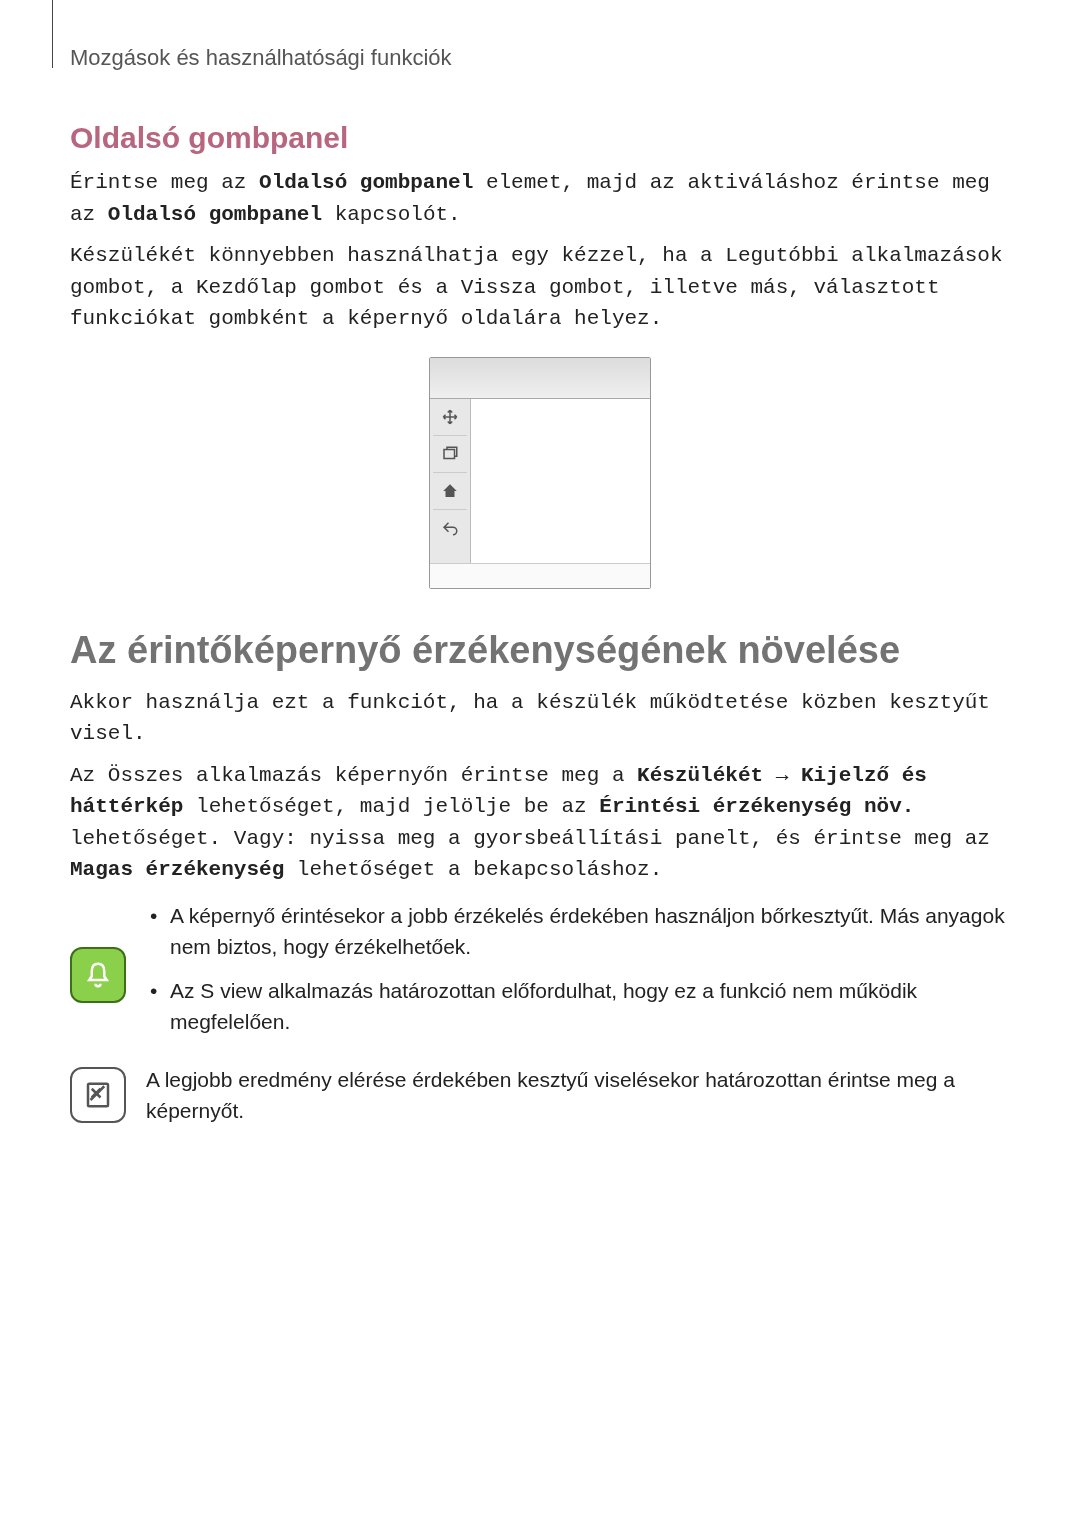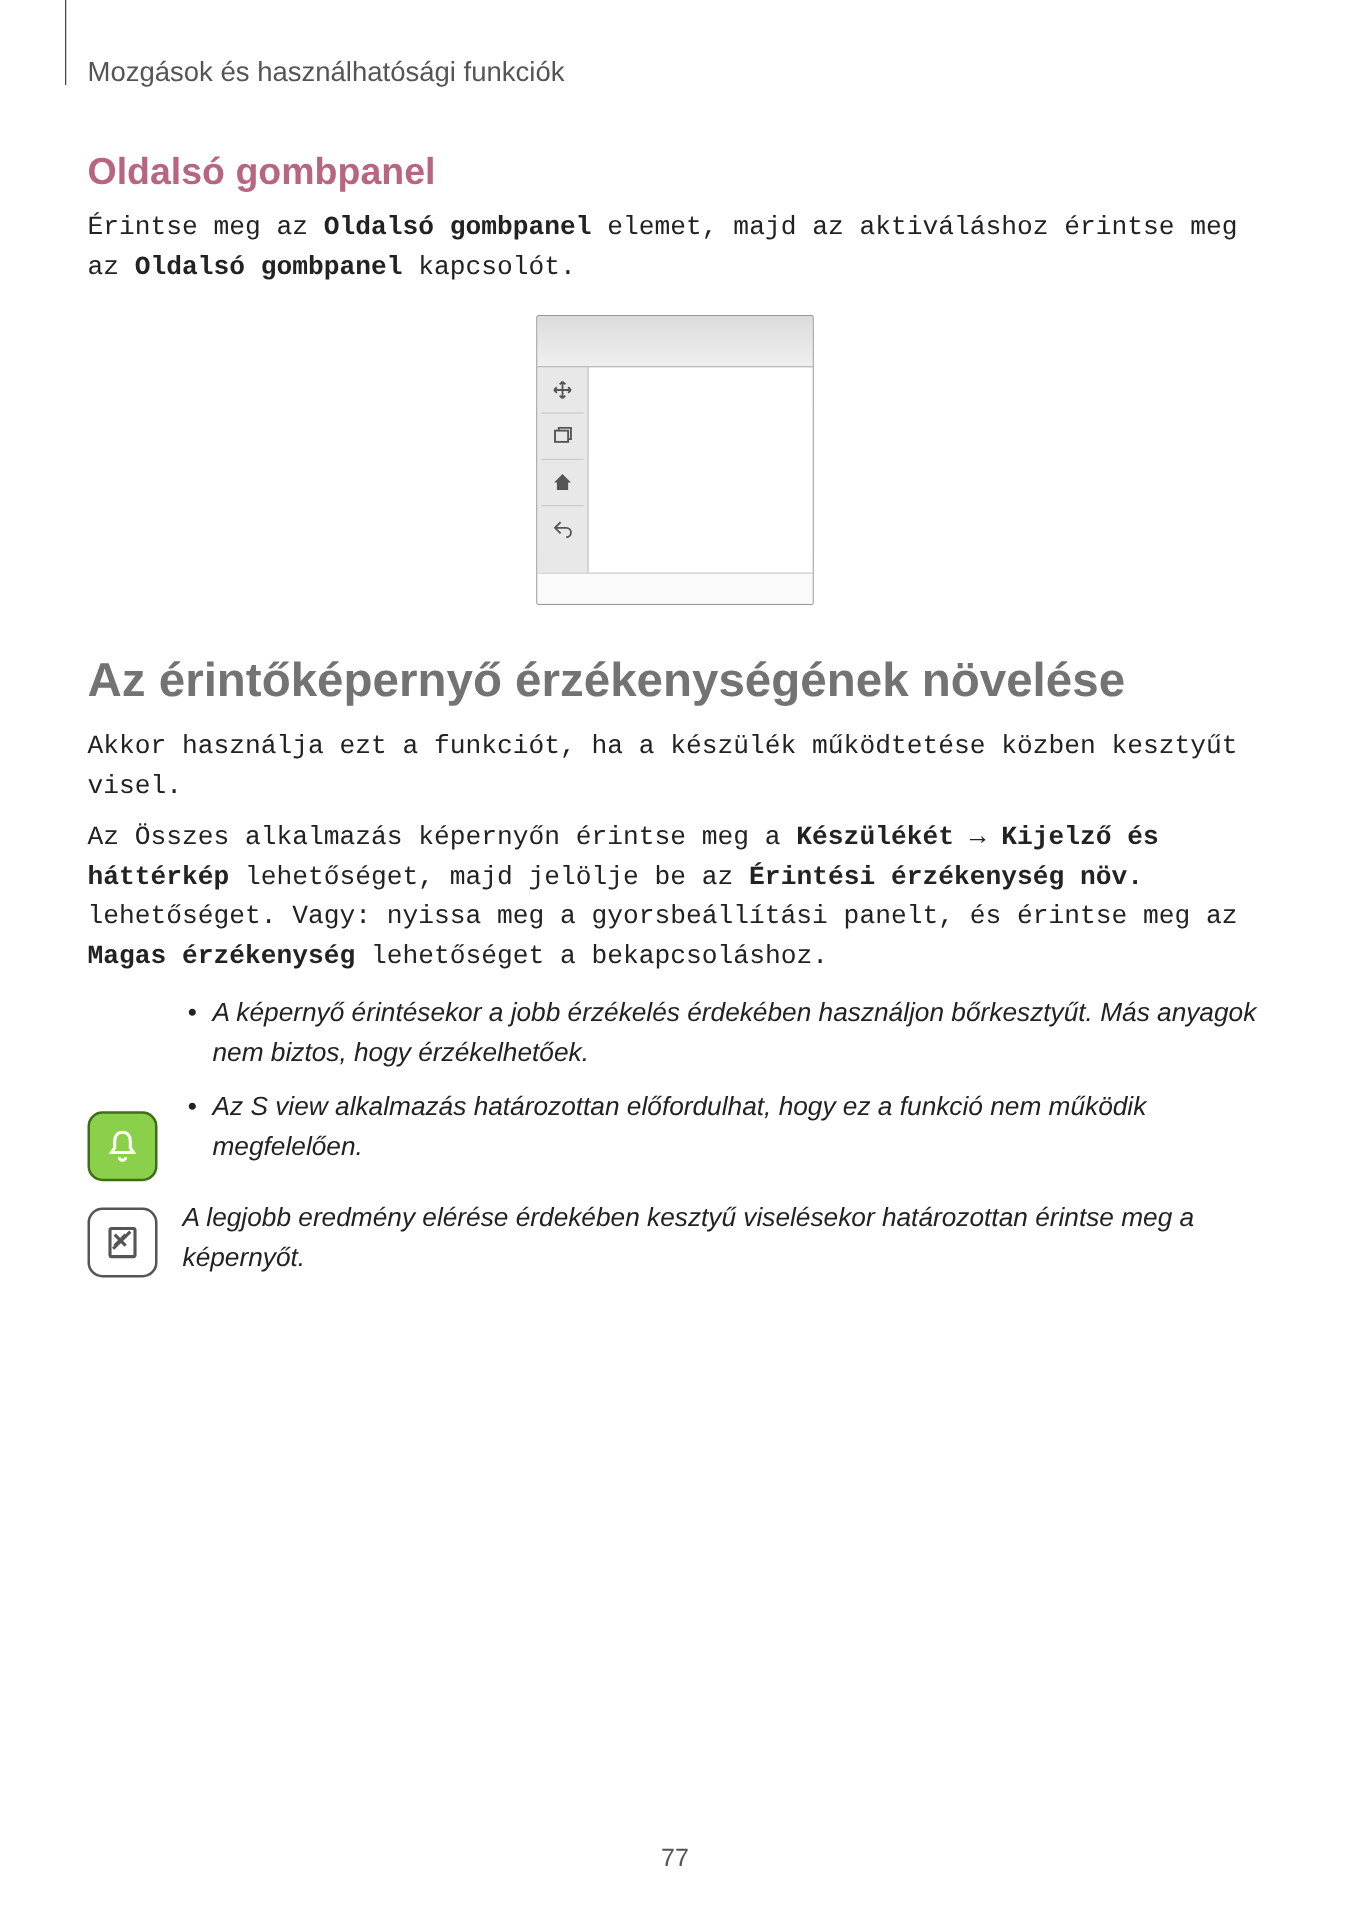--- a/index.html
+++ b/index.html
@@ -174,6 +174,7 @@
     <span>Érintse meg az </span><strong>Oldalsó gombpanel</strong><span> elemet, majd az aktiváláshoz érintse meg az </span><strong>Oldalsó gombpanel</strong><span> kapcsolót.</span>
   </p>
 
+  <p class="body">Készülékét könnyebben használhatja egy kézzel, ha a Legutóbbi alkalmazások gombot, a Kezdőlap gombot és a Vissza gombot, illetve más, választott funkciókat gombként a képernyő oldalára helyez.</p>
 
   <div class="figure">
     <div class="device-illustration">

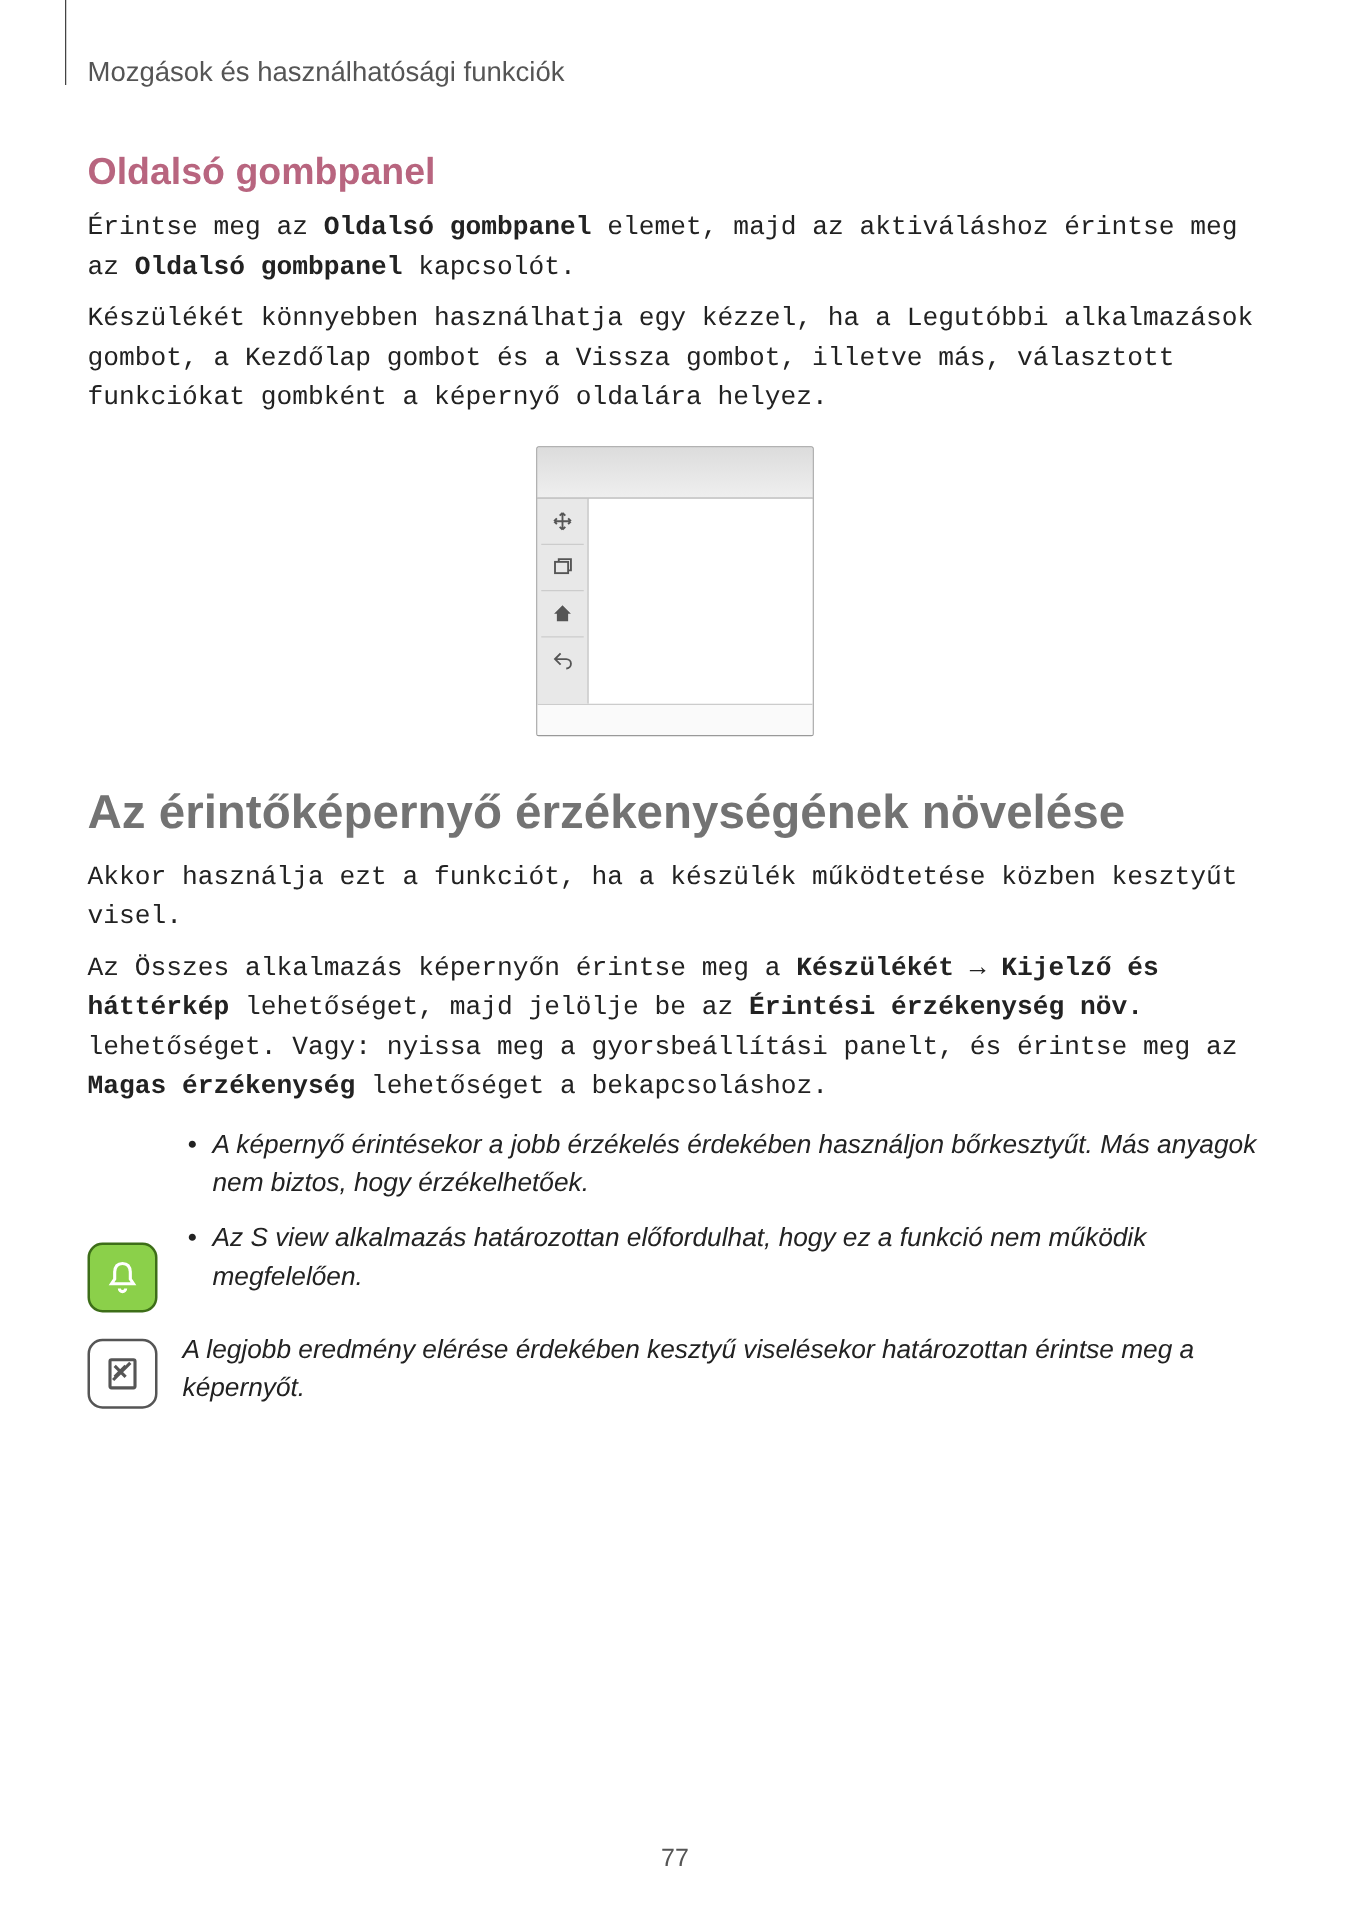--- a/index.html
+++ b/index.html
@@ -105,10 +105,9 @@
 
   .info-row {
     display: flex;
-    align-items: flex-end;
+    align-items: center;
     gap: 20px;
     margin: 14px 0;
-    font-style: italic;
   }
   .info-icon {
     flex: 0 0 52px;

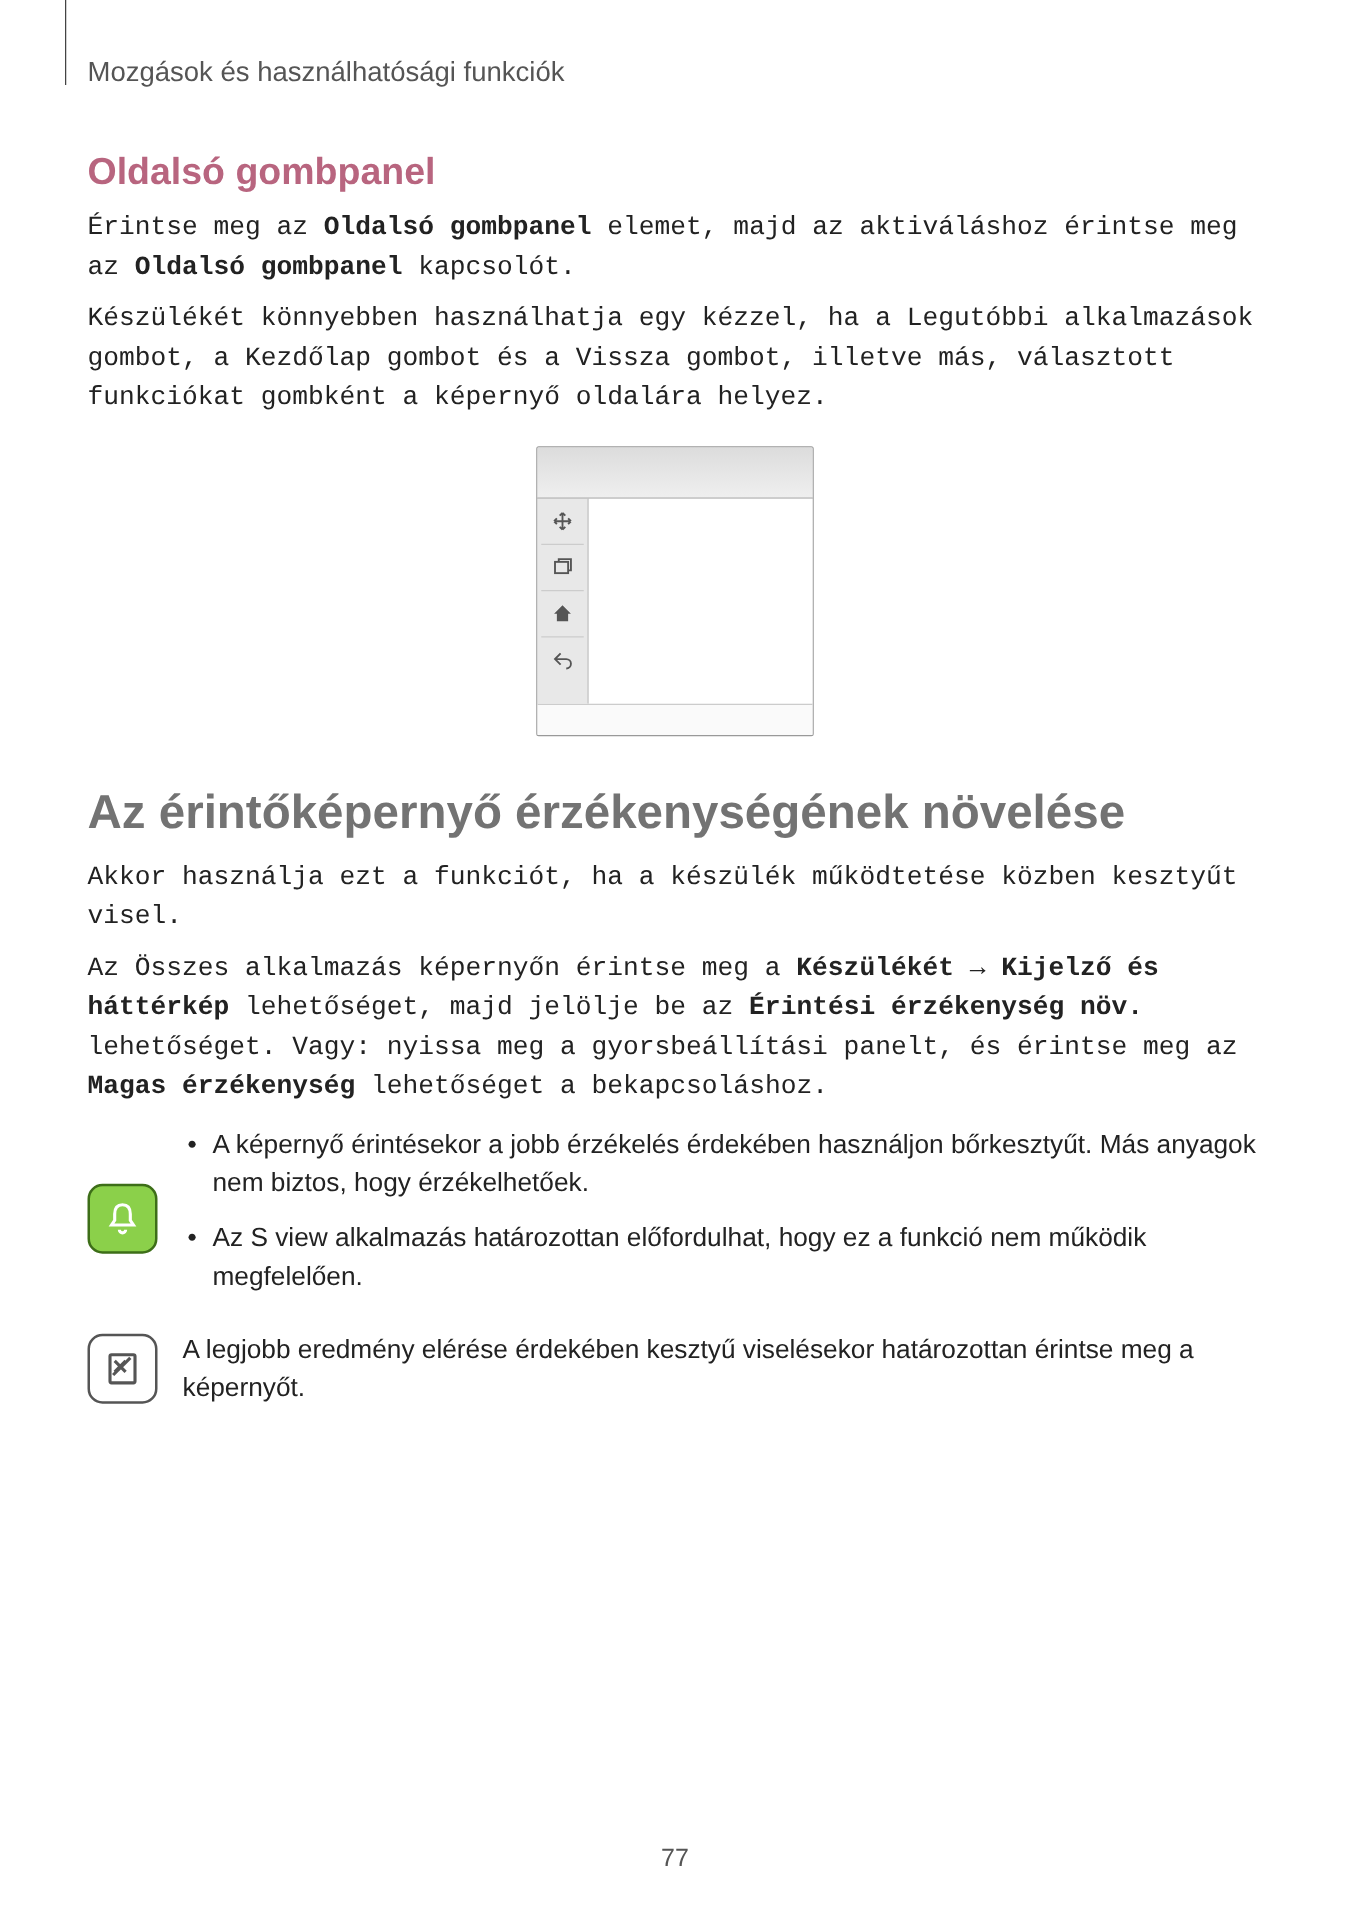--- a/index.html
+++ b/index.html
@@ -245,7 +245,6 @@
     <div class="info-content">A legjobb eredmény elérése érdekében kesztyű viselésekor határozottan érintse meg a képernyőt.</div>
   </div>
 
-  <div class="page-number">77</div>
 </div>
 
 </body></html>

